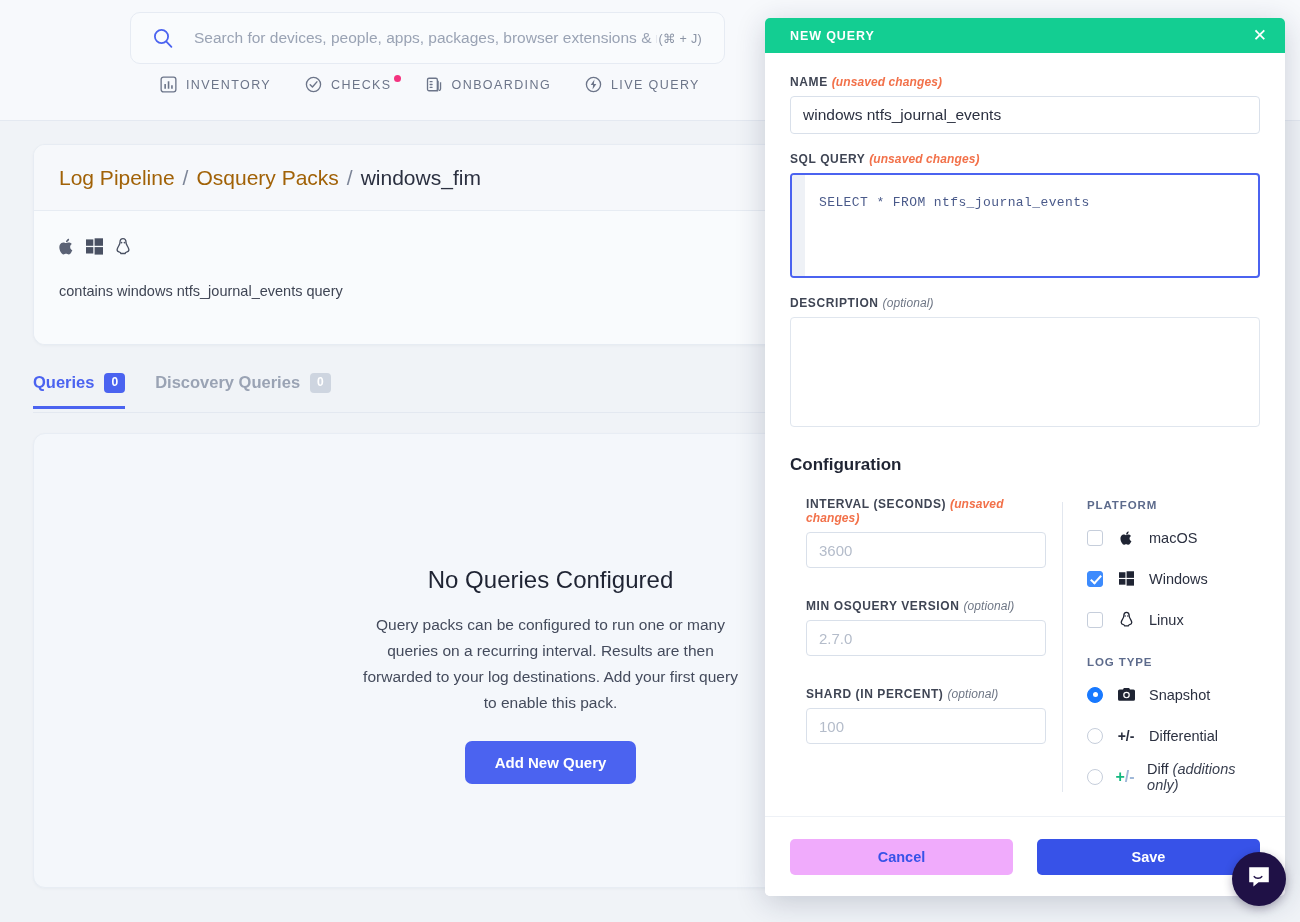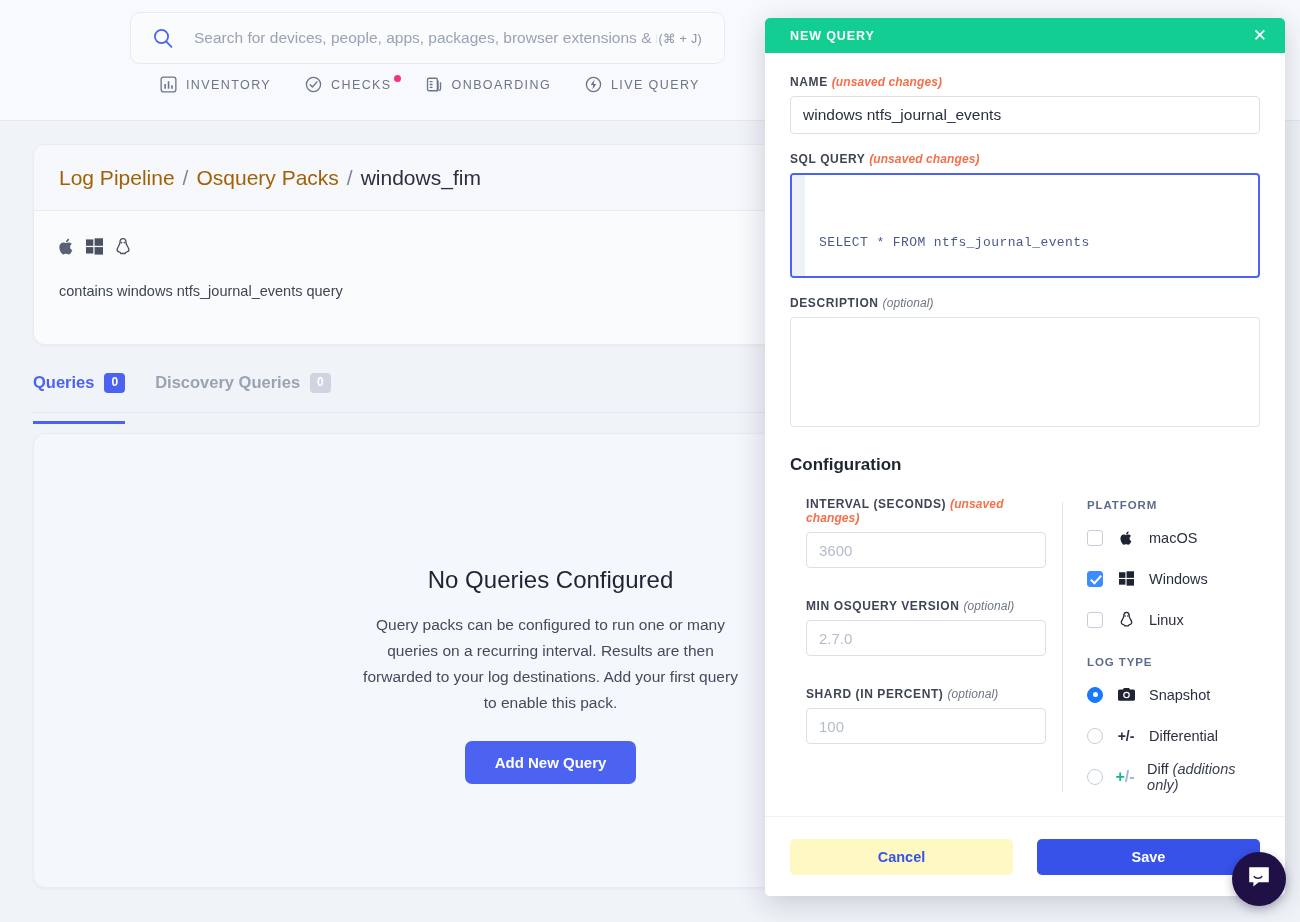--- a/index.html
+++ b/index.html
@@ -179,9 +179,9 @@
   }
   .sql-gutter { width: 13px; background: #eef1f6; }
   .sql-code {
-    flex: 1; padding: 12px 0 0 14px;
+    flex: 1; padding: 20px 0 0 14px;
     font-family: "Liberation Mono", monospace;
-    font-size: 13px; color: #4a5a8a; white-space: pre; letter-spacing: .4px; margin-top: 48px;
+    font-size: 13px; color: #4a5a8a; white-space: pre; letter-spacing: .4px;
   }
 
   .desc-box {

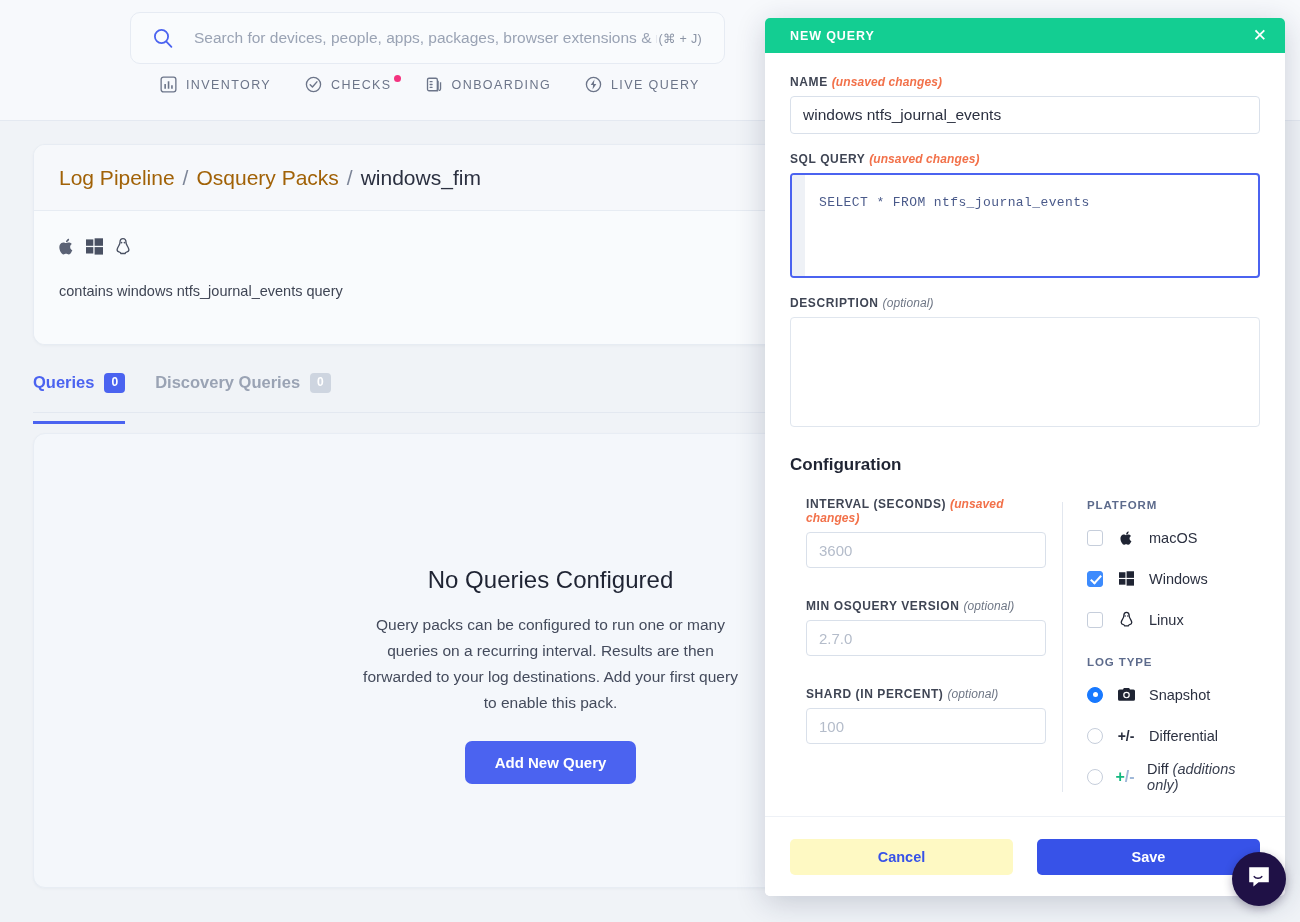--- a/index.html
+++ b/index.html
@@ -104,7 +104,7 @@
   }
   .tab {
     display: flex; align-items: center; gap: 10px;
-    padding-bottom: 28px; cursor: pointer;
+    padding-bottom: 13px; cursor: pointer;
     font-size: 16.5px; font-weight: 700; text-align: center;
   }
   .tab.active { color: #4b63f0; border-bottom: 3px solid #4b63f0; }

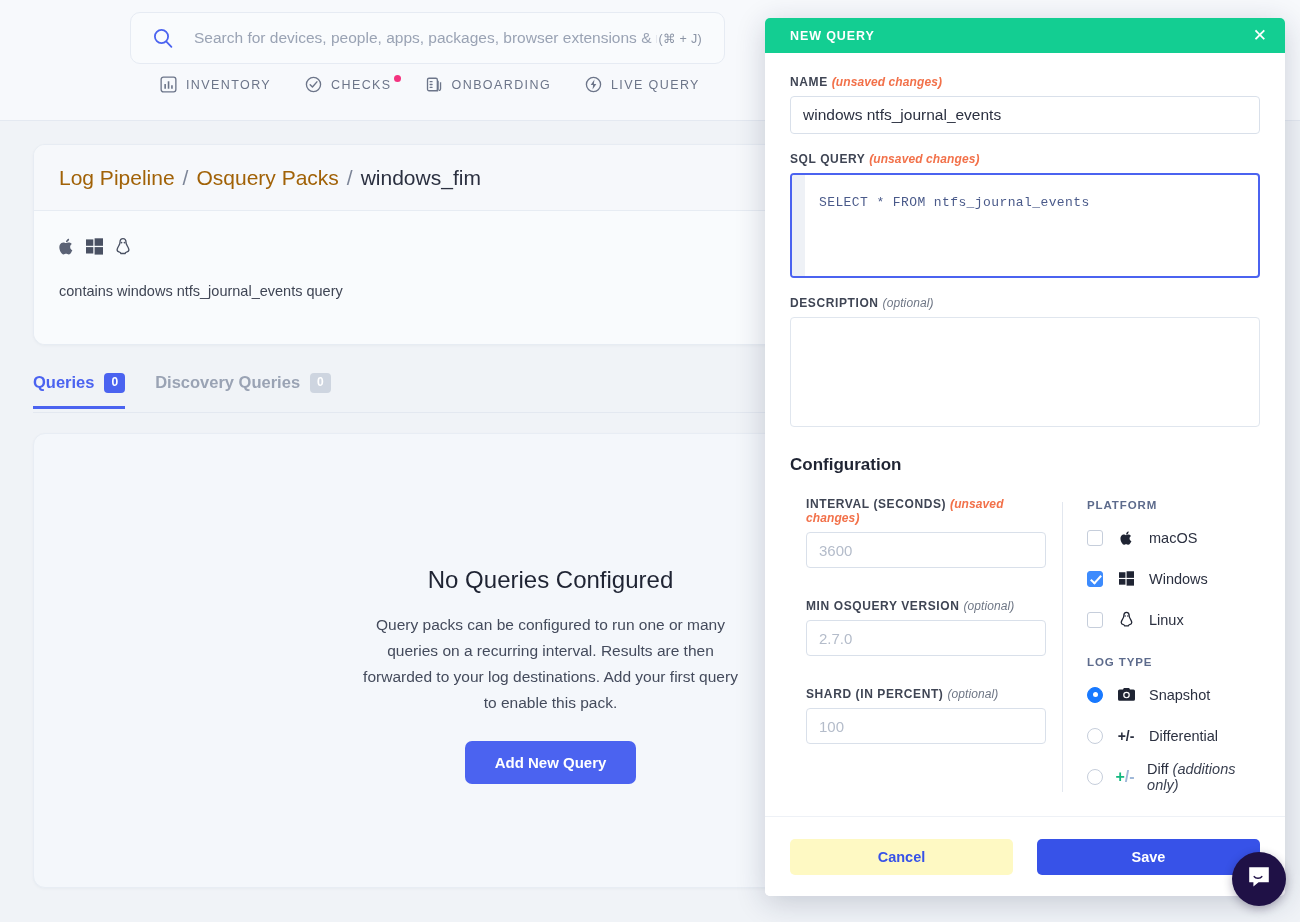--- a/index.html
+++ b/index.html
@@ -240,7 +240,7 @@
     display: flex; align-items: center; gap: 24px; padding: 0 25px;
   }
   .btn-cancel {
-    flex: 1; height: 36px; background: #fef9c3; border: none; border-radius: 5px;
+    flex: 1; height: 36px; background: #f0abfc; border: none; border-radius: 5px;
     color: #3752e8; font-size: 14.5px; font-weight: 700; cursor: pointer;
     font-family: "Liberation Sans", sans-serif;
   }

